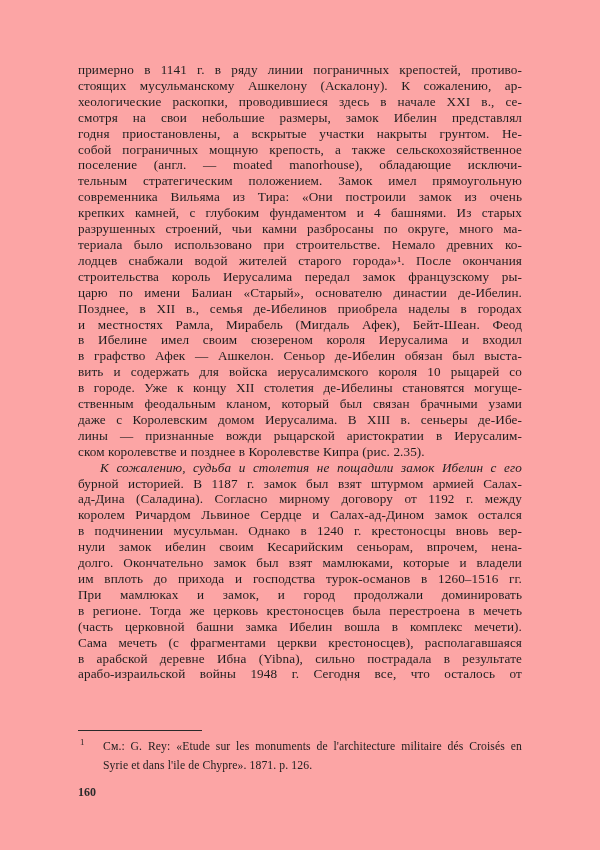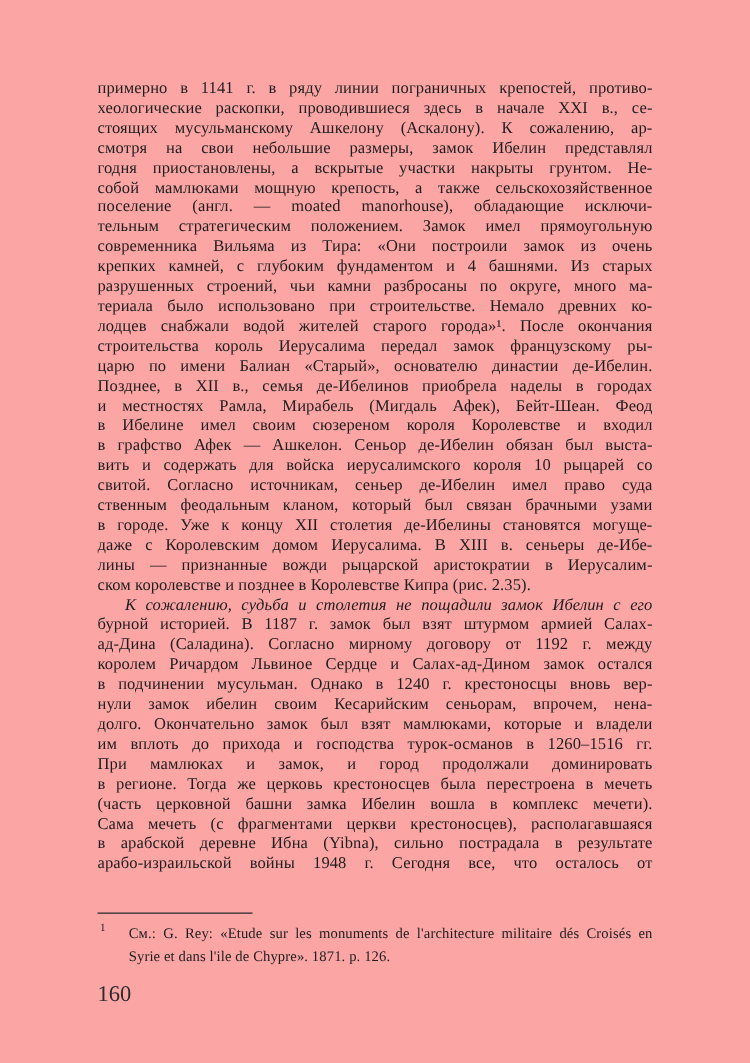--- a/index.html
+++ b/index.html
@@ -83,8 +83,8 @@
 
   <div class="text-block">
       <div class="line">примерно в 1141 г. в ряду линии пограничных крепостей, противо-</div>
+      <div class="line">стоящих мусульманскому Ашкелону (Аскалону). К сожалению, ар-</div>
       <div class="line">хеологические раскопки, проводившиеся здесь в начале XXI в., се-</div>
-      <div class="line">стоящих мусульманскому Ашкелону (Аскалону). К сожалению, ар-</div>
       <div class="line">смотря на свои небольшие размеры, замок Ибелин представлял</div>
       <div class="line">годня приостановлены, а вскрытые участки накрыты грунтом. Не-</div>
       <div class="line">собой мамлюками мощную крепость, а также сельскохозяйственное</div>

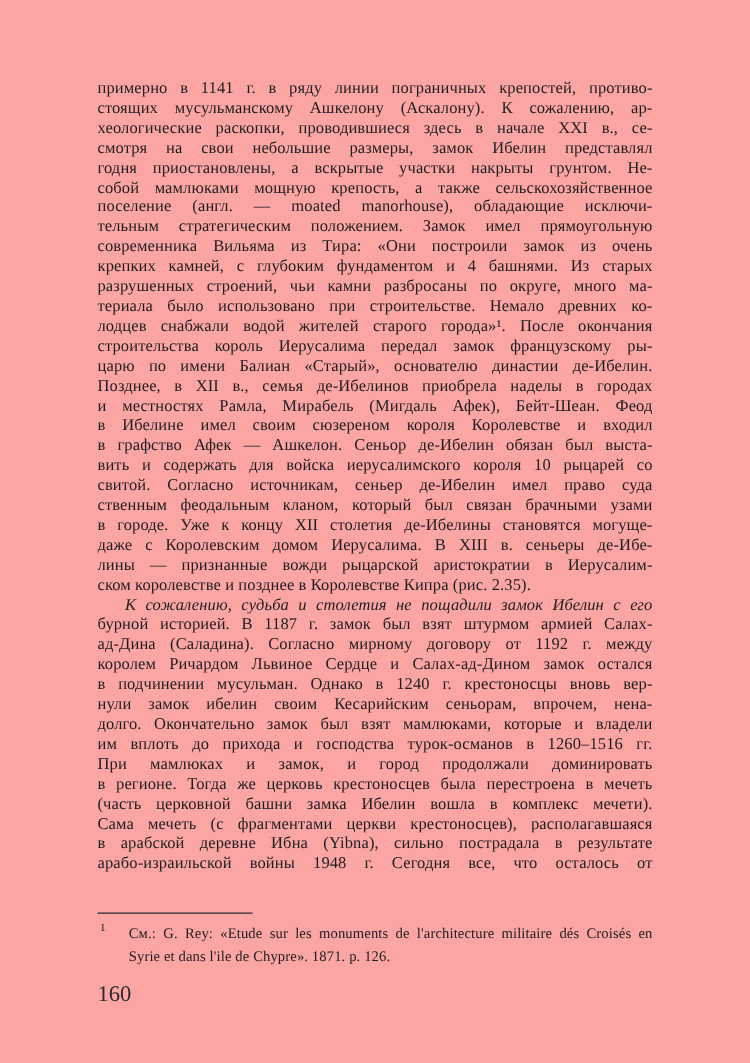--- a/index.html
+++ b/index.html
@@ -87,7 +87,7 @@
       <div class="line">хеологические раскопки, проводившиеся здесь в начале XXI в., се-</div>
       <div class="line">смотря на свои небольшие размеры, замок Ибелин представлял</div>
       <div class="line">годня приостановлены, а вскрытые участки накрыты грунтом. Не-</div>
-      <div class="line">собой мамлюками мощную крепость, а также сельскохозяйственное</div>
+      <div class="line">собой пограничных мощную крепость, а также сельскохозяйственное</div>
       <div class="line">поселение (англ. — moated manorhouse), обладающие исключи-</div>
       <div class="line">тельным стратегическим положением. Замок имел прямоугольную</div>
       <div class="line">современника Вильяма из Тира: «Они построили замок из очень</div>

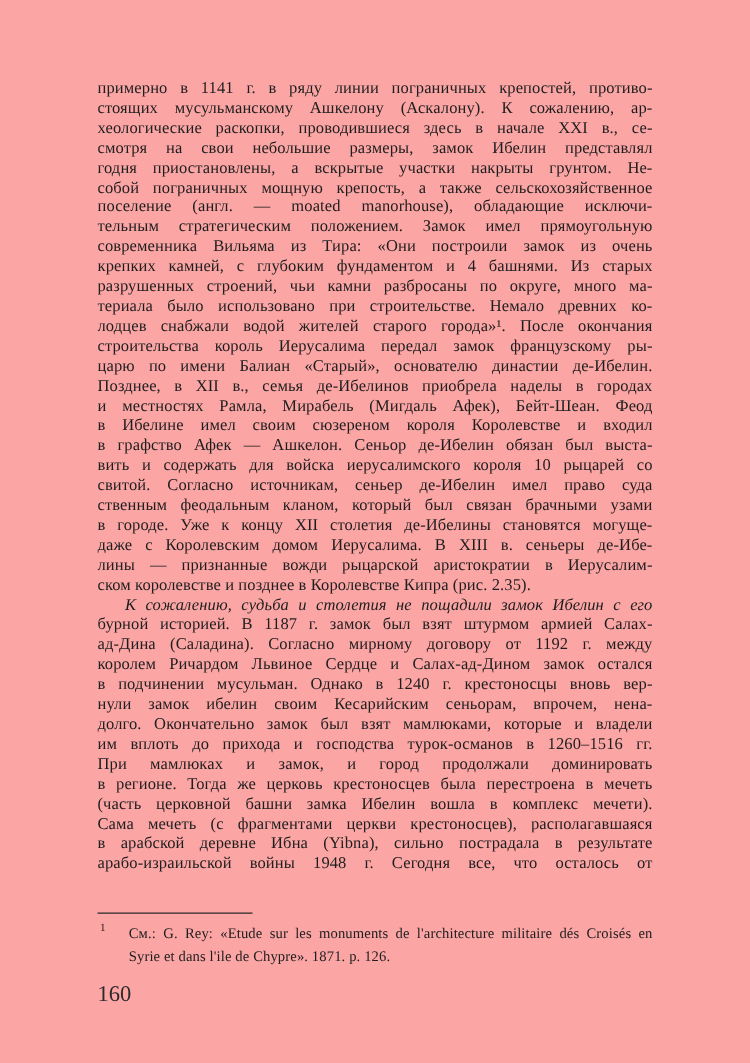--- a/index.html
+++ b/index.html
@@ -99,7 +99,7 @@
       <div class="line">царю по имени Балиан «Старый», основателю династии де-Ибелин.</div>
       <div class="line">Позднее, в XII в., семья де-Ибелинов приобрела наделы в городах</div>
       <div class="line">и местностях Рамла, Мирабель (Мигдаль Афек), Бейт-Шеан. Феод</div>
-      <div class="line">в Ибелине имел своим сюзереном короля Королевстве и входил</div>
+      <div class="line">в Ибелине имел своим сюзереном короля Иерусалима и входил</div>
       <div class="line">в графство Афек — Ашкелон. Сеньор де-Ибелин обязан был выста-</div>
       <div class="line">вить и содержать для войска иерусалимского короля 10 рыцарей со</div>
       <div class="line">свитой. Согласно источникам, сеньер де-Ибелин имел право суда</div>

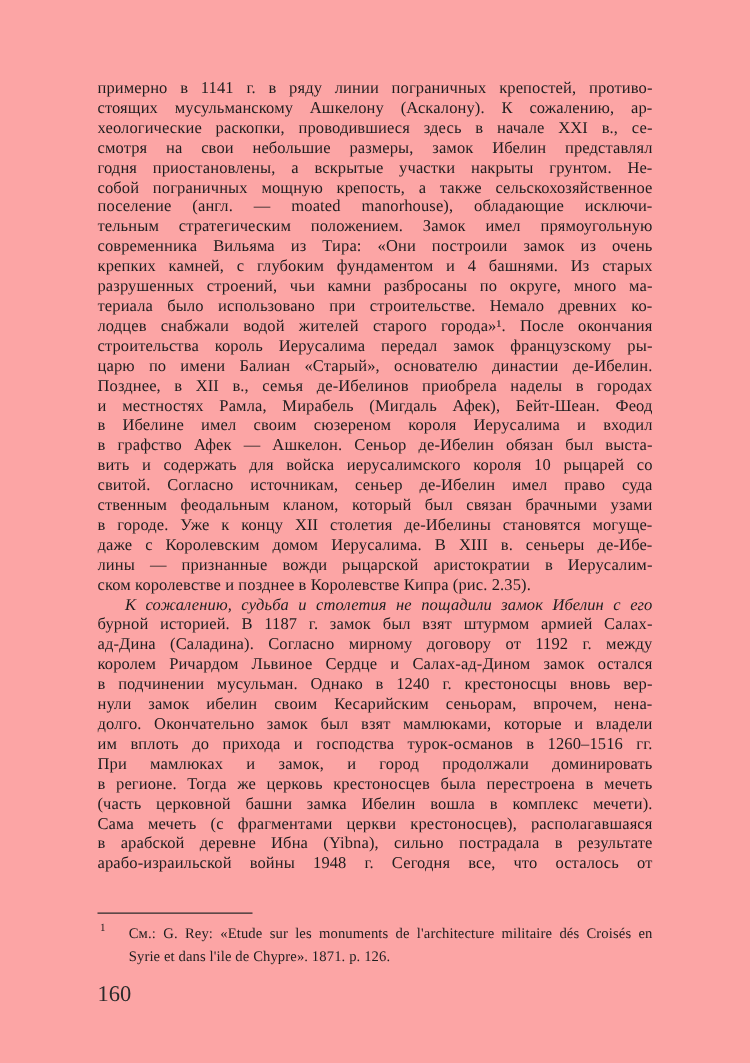--- a/index.html
+++ b/index.html
@@ -102,7 +102,6 @@
       <div class="line">в Ибелине имел своим сюзереном короля Иерусалима и входил</div>
       <div class="line">в графство Афек — Ашкелон. Сеньор де-Ибелин обязан был выста-</div>
       <div class="line">вить и содержать для войска иерусалимского короля 10 рыцарей со</div>
-      <div class="line">свитой. Согласно источникам, сеньер де-Ибелин имел право суда</div>
       <div class="line">ственным феодальным кланом, который был связан брачными узами</div>
       <div class="line">в городе. Уже к концу XII столетия де-Ибелины становятся могуще-</div>
       <div class="line">даже с Королевским домом Иерусалима. В XIII в. сеньеры де-Ибе-</div>

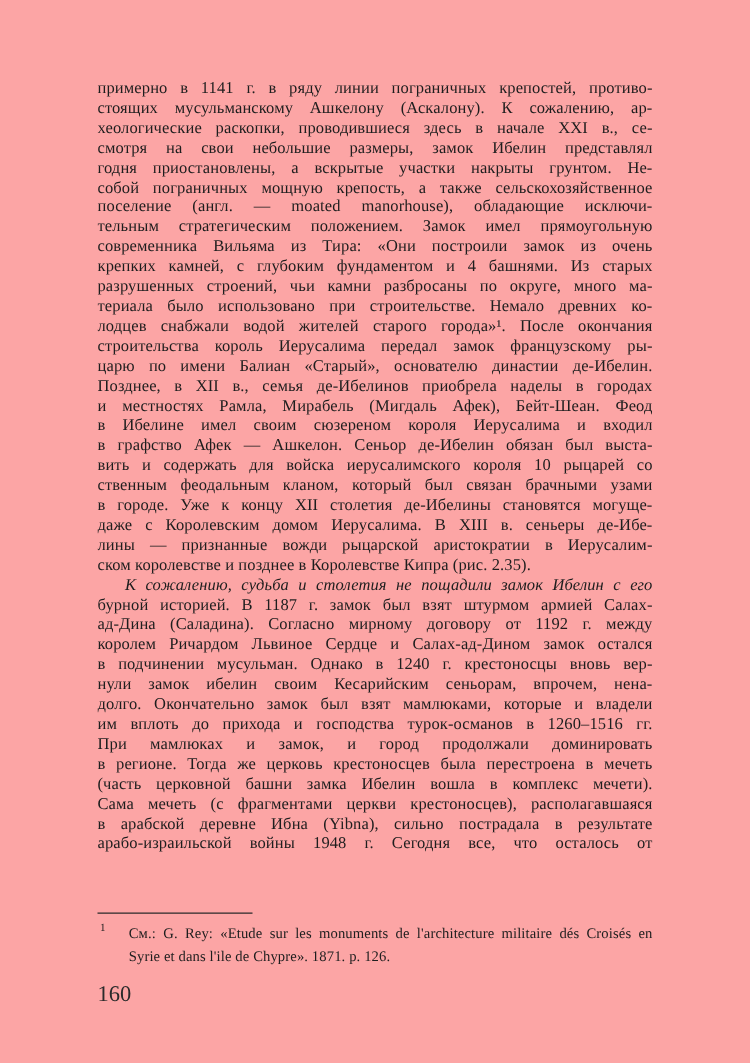--- a/index.html
+++ b/index.html
@@ -102,8 +102,8 @@
       <div class="line">в Ибелине имел своим сюзереном короля Иерусалима и входил</div>
       <div class="line">в графство Афек — Ашкелон. Сеньор де-Ибелин обязан был выста-</div>
       <div class="line">вить и содержать для войска иерусалимского короля 10 рыцарей со</div>
+      <div class="line">в городе. Уже к концу XII столетия де-Ибелины становятся могуще-</div>
       <div class="line">ственным феодальным кланом, который был связан брачными узами</div>
-      <div class="line">в городе. Уже к концу XII столетия де-Ибелины становятся могуще-</div>
       <div class="line">даже с Королевским домом Иерусалима. В XIII в. сеньеры де-Ибе-</div>
       <div class="line">лины — признанные вожди рыцарской аристократии в Иерусалим-</div>
       <div class="line para-end">ском королевстве и позднее в Королевстве Кипра (рис. 2.35).</div>

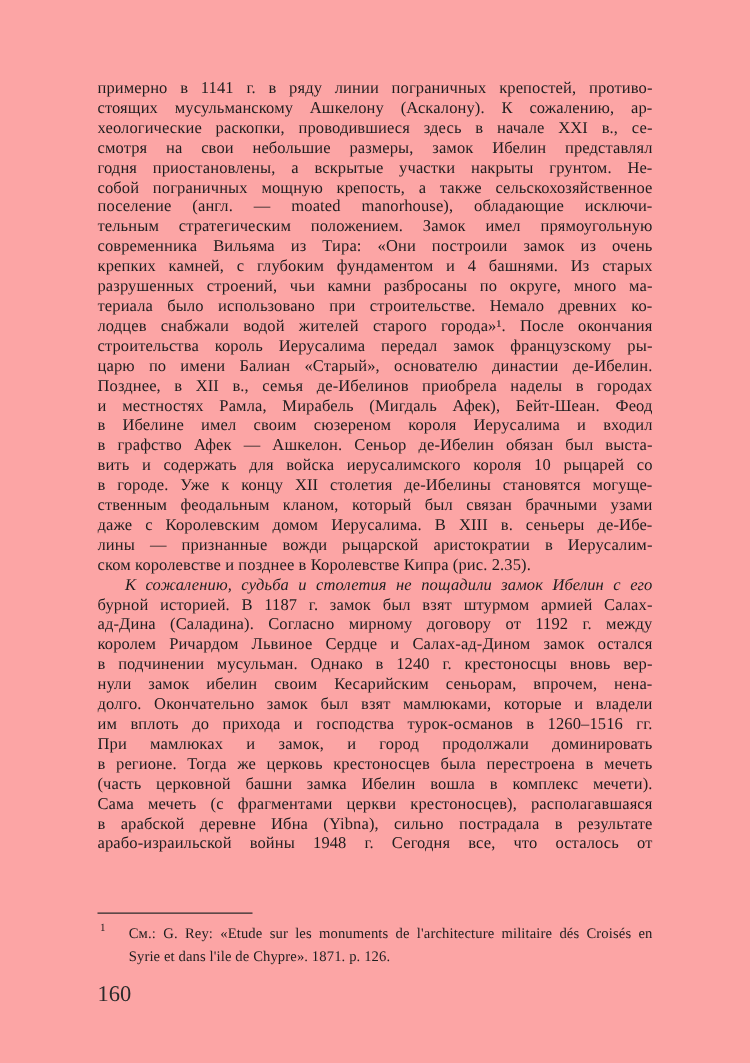--- a/index.html
+++ b/index.html
@@ -72,8 +72,9 @@
     position: absolute;
     left: 78px;
     top: 785px;
-    font-size: 18px;
+    font-size: 12px;
     color: #2b2b2b;
+    font-weight: bold;
   }
 </style>
 </head>

